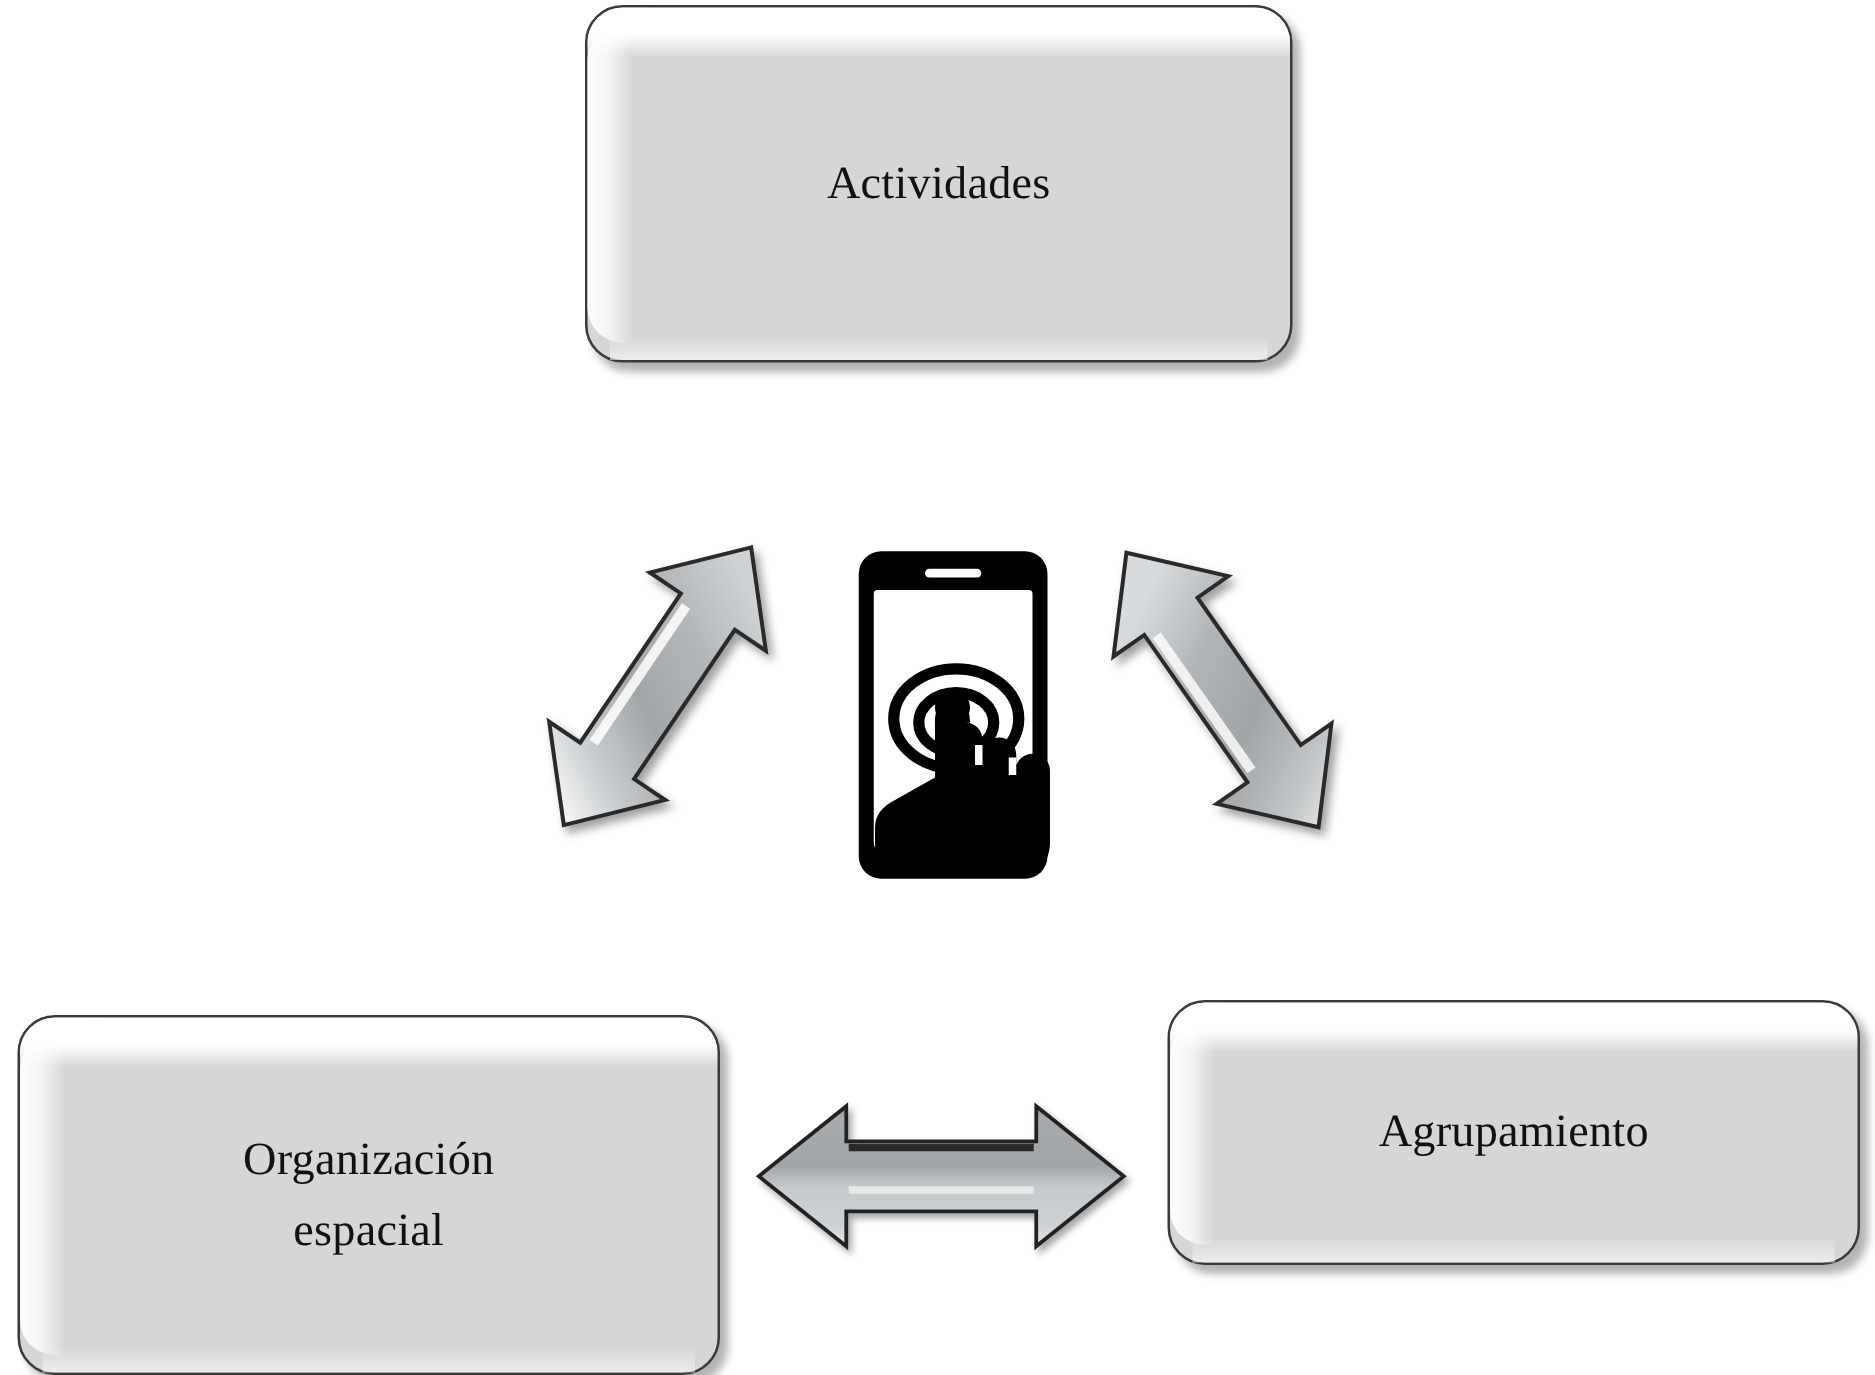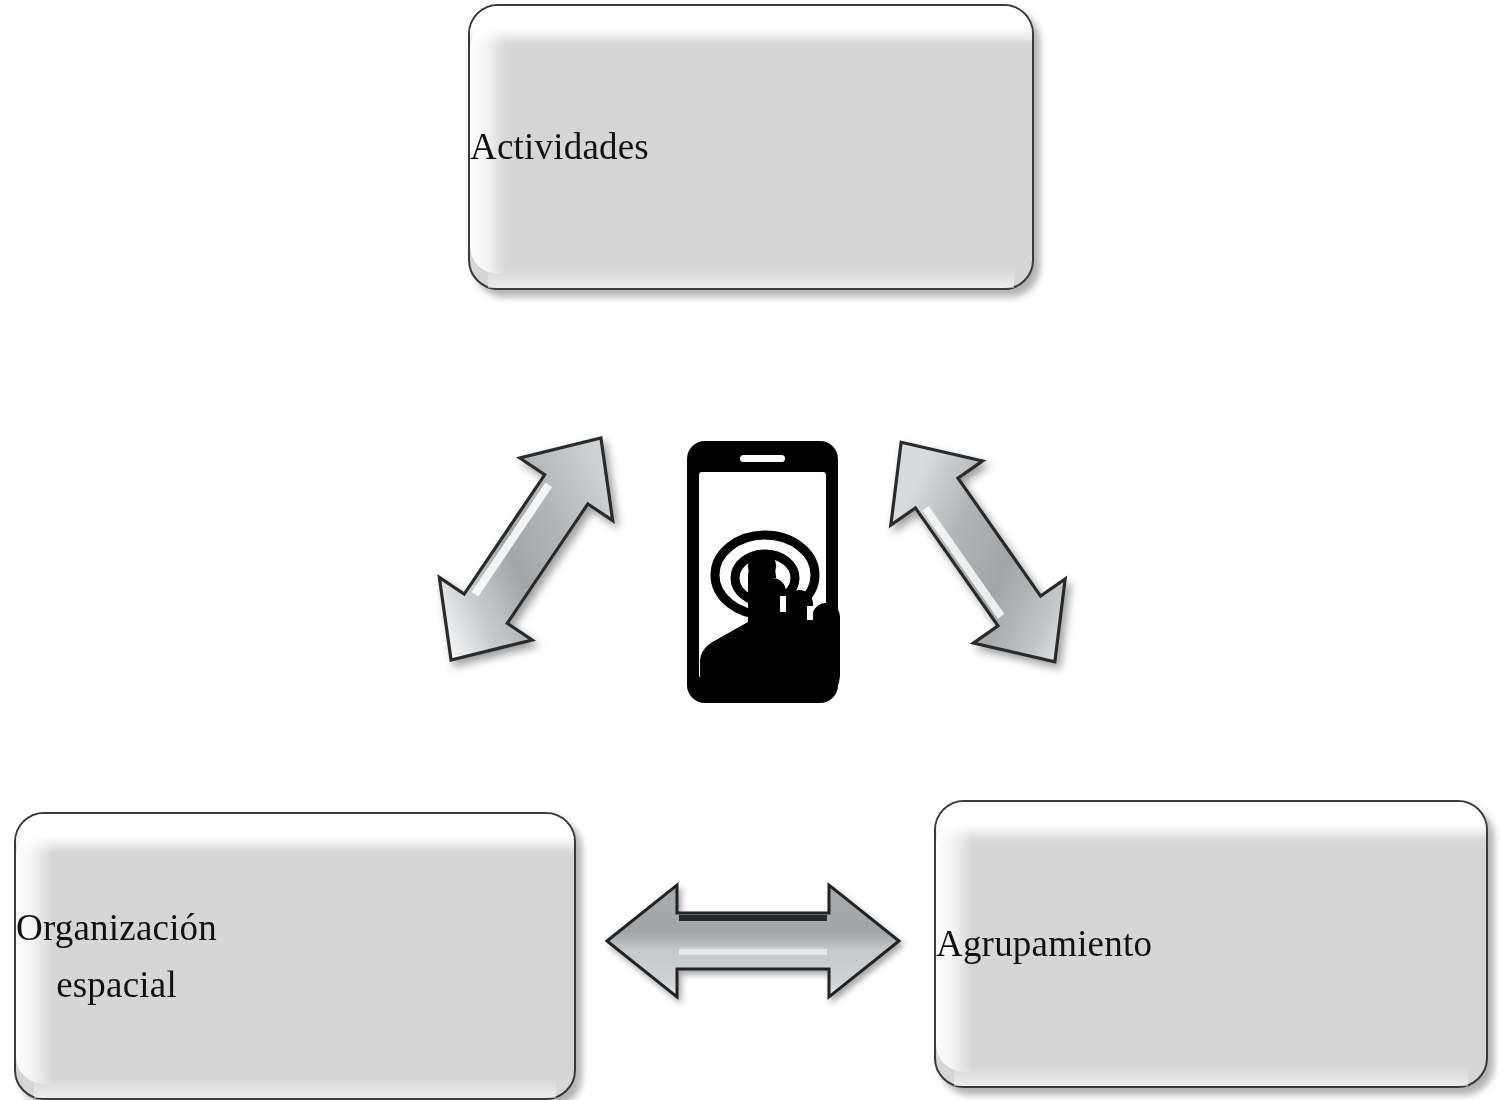--- a/index.html
+++ b/index.html
@@ -29,7 +29,7 @@
     box-shadow: 6px 7px 7px rgba(0,0,0,0.30);
     display: flex;
     align-items: center;
-    justify-content: flex-start;
+    justify-content: center;
   }
   
   .node .bevel {

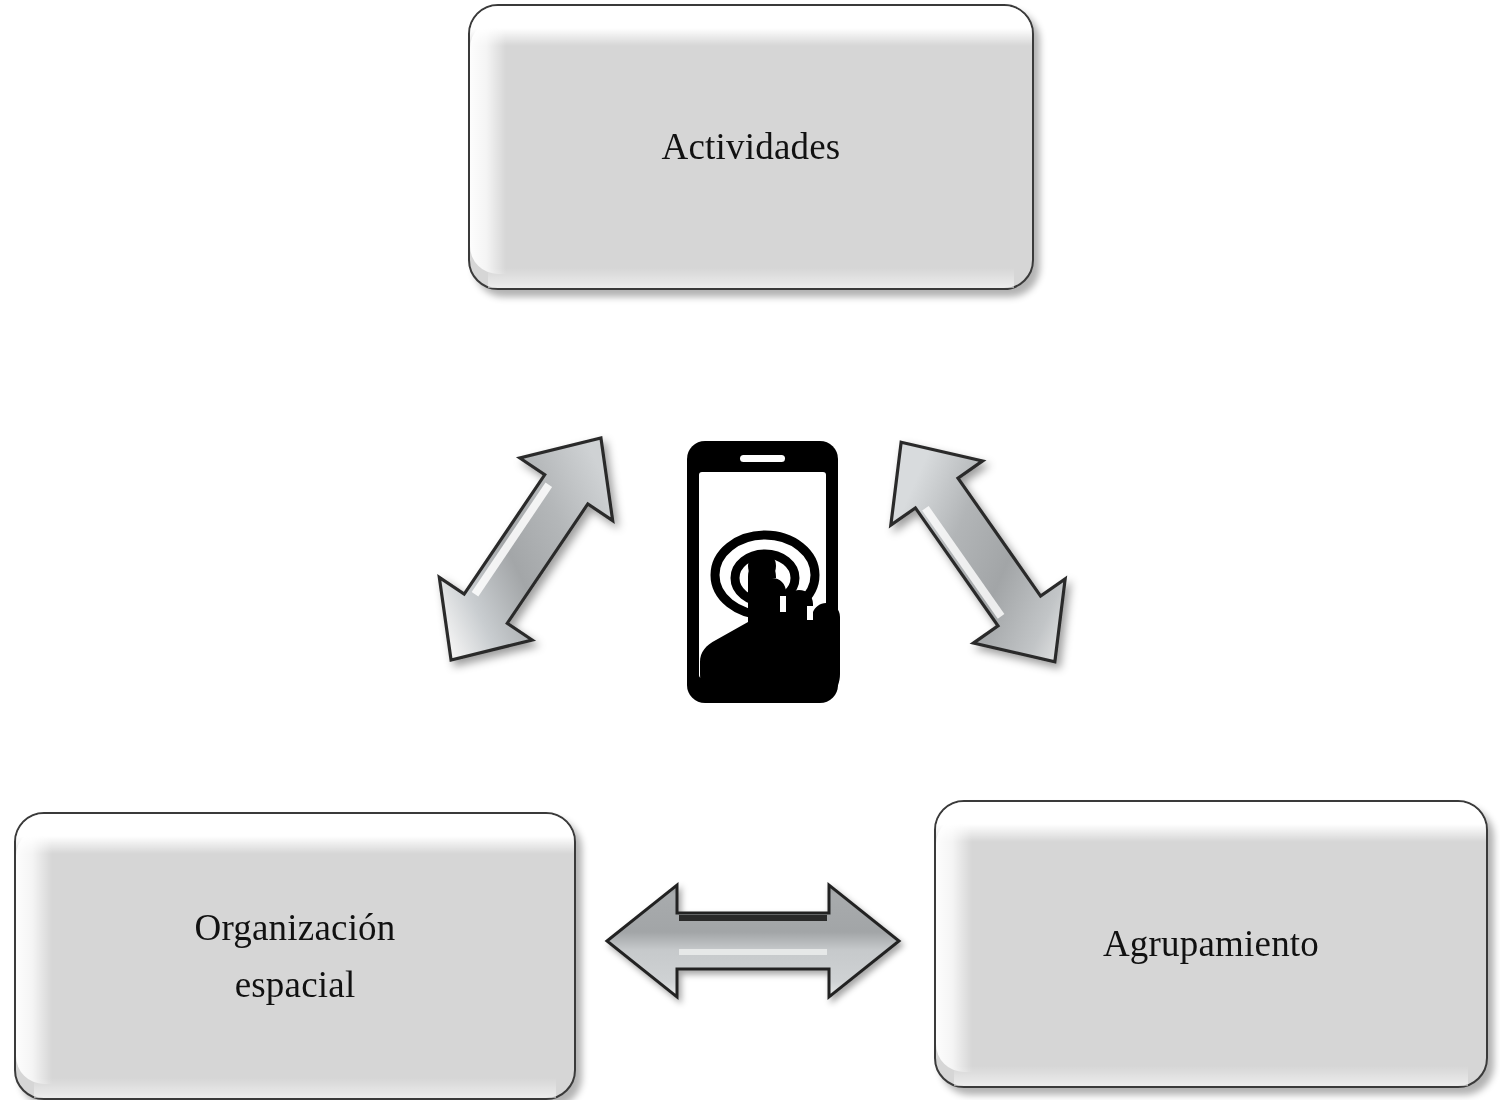--- a/index.html
+++ b/index.html
@@ -80,7 +80,7 @@
 
   #node-actividades { left: 468px;  top: 4px;   width: 566px; height: 286px; }
   #node-organizacion{ left: 14px;   top: 800px; width: 562px; height: 288px; margin-top: 12px; }
-  #node-agrupamiento{ left: 934px;  top: 800px; width: 554px; height: 288px; }
+  #node-agrupamiento{ left: 934px;  top: 800px; width: 554px; height: 212px; }
 
   
   .svg-layer {

